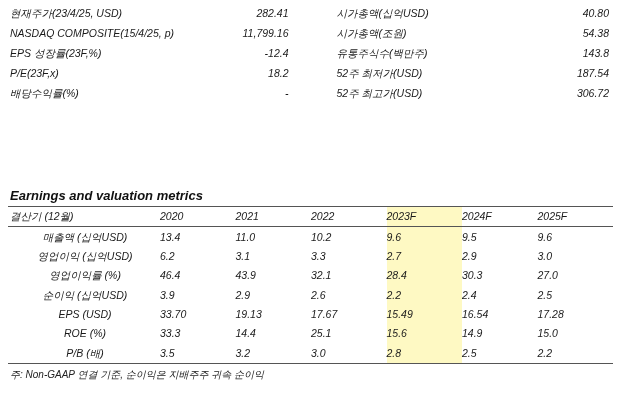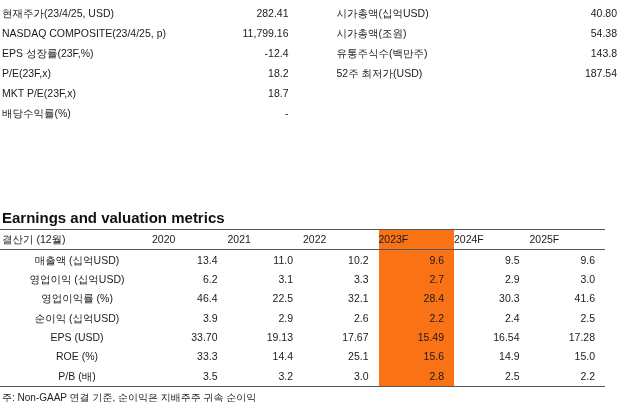--- a/index.html
+++ b/index.html
@@ -21,7 +21,8 @@
     width: 621px;
     height: 402px;
     box-sizing: border-box;
-    padding: 0 0;
+    padding: 0 8px;
+    font-style: italic;
   }
 
   

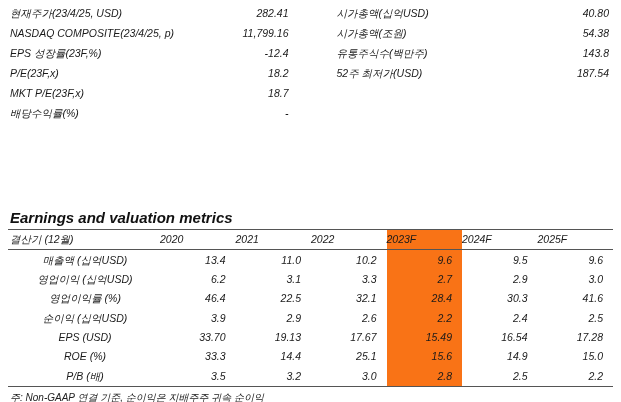--- a/index.html
+++ b/index.html
@@ -127,7 +127,7 @@
             <td class="value">282.41</td>
           </tr>
           <tr>
-            <td class="label">NASDAQ COMPOSITE(23/4/25, p)</td>
+            <td class="label">NASDAQ COMPOSITE(15/4/25, p)</td>
             <td class="value">11,799.16</td>
           </tr>
           <tr>

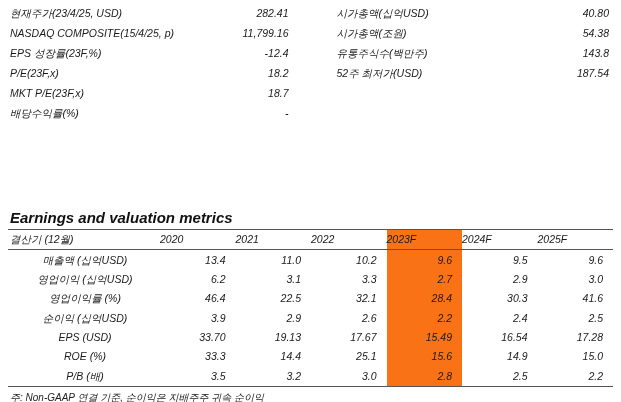--- a/index.html
+++ b/index.html
@@ -139,10 +139,6 @@
             <td class="value">18.2</td>
           </tr>
           <tr>
-            <td class="label">MKT P/E(23F,x)</td>
-            <td class="value">18.7</td>
-          </tr>
-          <tr>
             <td class="label">배당수익률(%)</td>
             <td class="value">-</td>
           </tr>

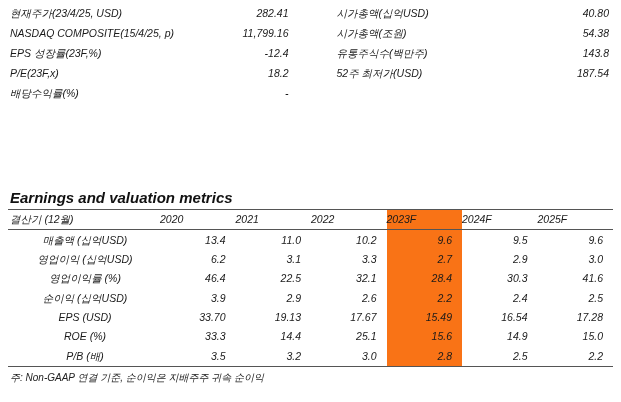--- a/index.html
+++ b/index.html
@@ -166,6 +166,10 @@
             <td class="value">187.54</td>
           </tr>
           <tr>
+            <td class="label">52주 최고가(USD)</td>
+            <td class="value">306.72</td>
+          </tr>
+          <tr>
             <td class="label"></td>
             <td class="value"></td>
           </tr>

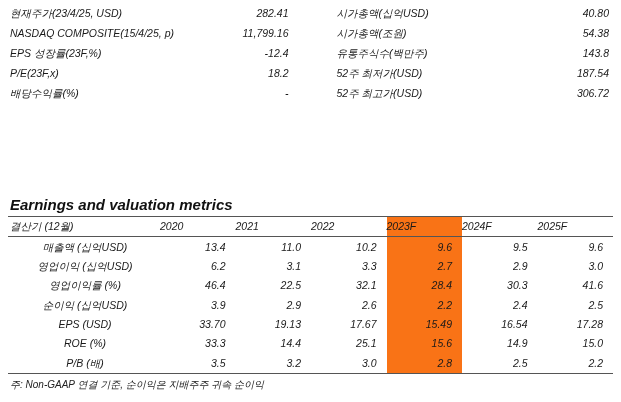--- a/index.html
+++ b/index.html
@@ -58,9 +58,9 @@
 
   
   .section-title {
-    font-size: 15px;
+    font-size: 13px;
     font-weight: bold;
-    margin: 13px 0 3px 2px;
+    margin: 5px 0 3px 2px;
     color: #111;
   }
   .metrics-wrap {

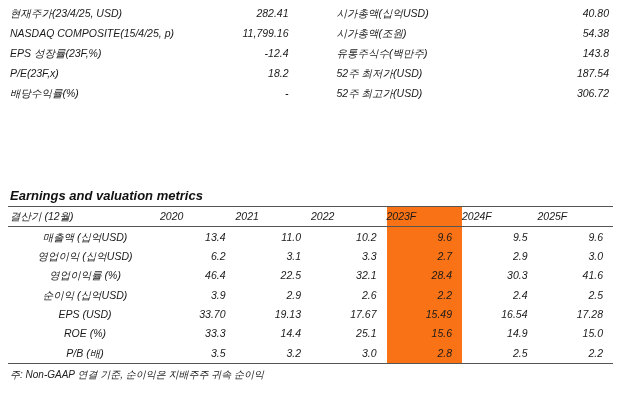--- a/index.html
+++ b/index.html
@@ -102,7 +102,7 @@
     border-bottom: 1px solid #555;
   }
   .hl {
-    background: #f97316;
+    background: #fef9c3;
   }
   .footnote {
     margin: 4px 0 0 2px;

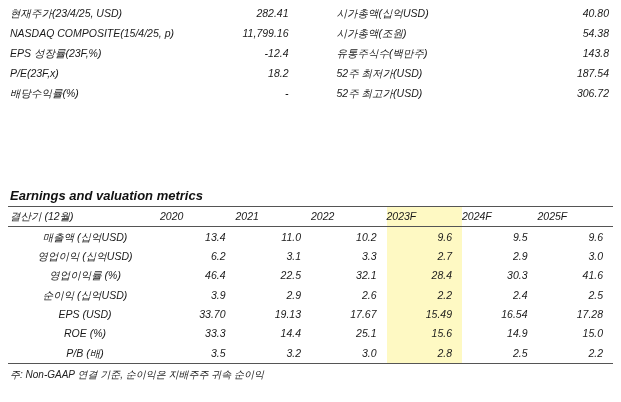--- a/index.html
+++ b/index.html
@@ -95,7 +95,7 @@
     padding-left: 2px;
   }
   table.metrics tbody td.num {
-    text-align: right;
+    text-align: left;
     padding-right: 10px;
   }
   table.metrics tbody tr:last-child td {

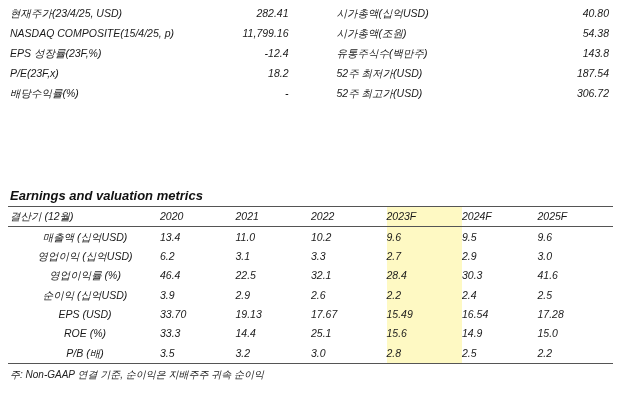--- a/index.html
+++ b/index.html
@@ -224,7 +224,7 @@
         <tr>
           <td class="rowhead">영업이익률 (%)</td>
           <td class="num">46.4</td>
-          <td class="num">22.5</td>
+          <td class="num">43.9</td>
           <td class="num">32.1</td>
           <td class="num hl">28.4</td>
           <td class="num">30.3</td>

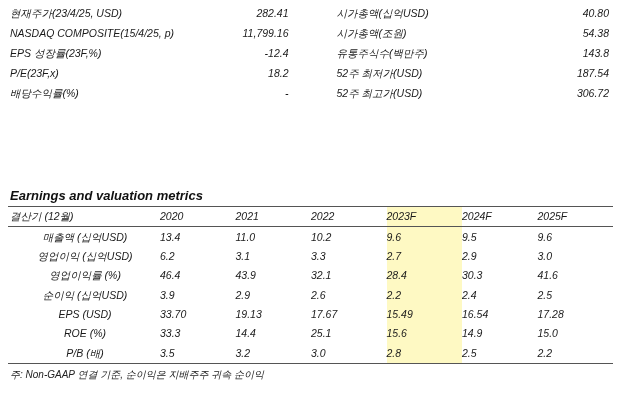--- a/index.html
+++ b/index.html
@@ -228,7 +228,7 @@
           <td class="num">32.1</td>
           <td class="num hl">28.4</td>
           <td class="num">30.3</td>
-          <td class="num">41.6</td>
+          <td class="num">27.0</td>
         </tr>
         <tr>
           <td class="rowhead">순이익 (십억USD)</td>

